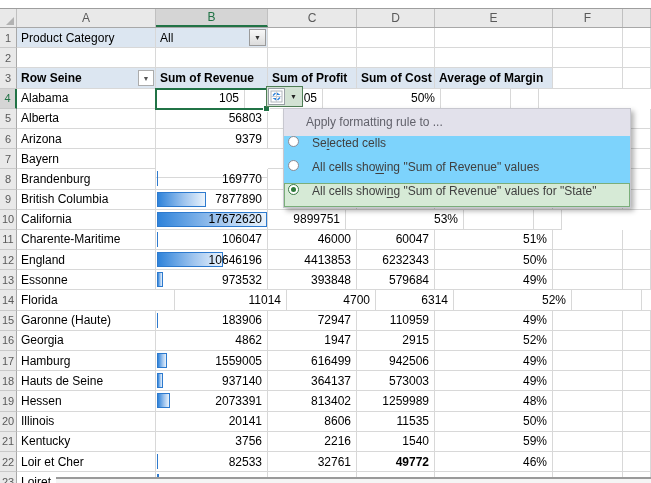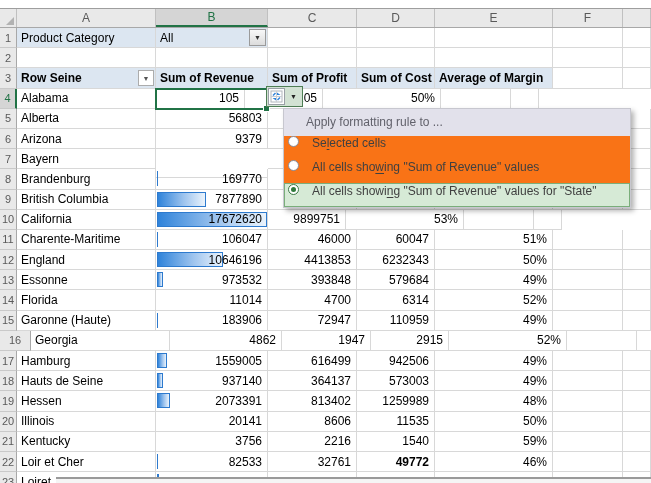--- a/index.html
+++ b/index.html
@@ -46,7 +46,7 @@
   .smarttag .iconbox{width:17px;height:17px;box-sizing:border-box;margin-left:1px;background:#fff;
     border:1px solid #9aa0a6;display:flex;align-items:center;justify-content:center;}
   .smarttag .arrow{flex:1;text-align:center;font-size:7px;color:#222;}
-  .popup{position:absolute;left:283px;top:108px;width:348px;box-sizing:border-box;background:#f97316;
+  .popup{position:absolute;left:283px;top:108px;width:348px;box-sizing:border-box;background:#7dd3fc;
     border:1px solid #c7c7cf;box-shadow:3px 3px 5px rgba(0,0,0,0.3);z-index:30;font-size:12px;color:#404040;}
   .popup-header{height:27px;line-height:27px;background:var(--menuHeaderBg);color:#61616b;padding-left:22px;}
   .popup-item{height:23.5px;display:flex;padding-left:4px;box-sizing:border-box;cursor:default;gap:6px;}

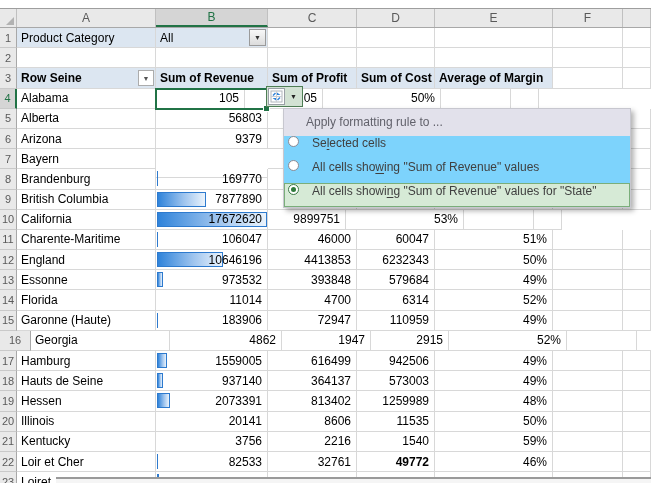--- a/index.html
+++ b/index.html
@@ -328,7 +328,7 @@
         <div class="gcell" style="width: 17px;">
           <span class="cellval">14</span>
         </div>
-        <div class="cell txt" style="width: 139px;">
+        <div class="cell txt" style="width: 158px;">
           <span class="cellval">Florida</span>
         </div>
         <div class="cell num" style="width: 112px;">

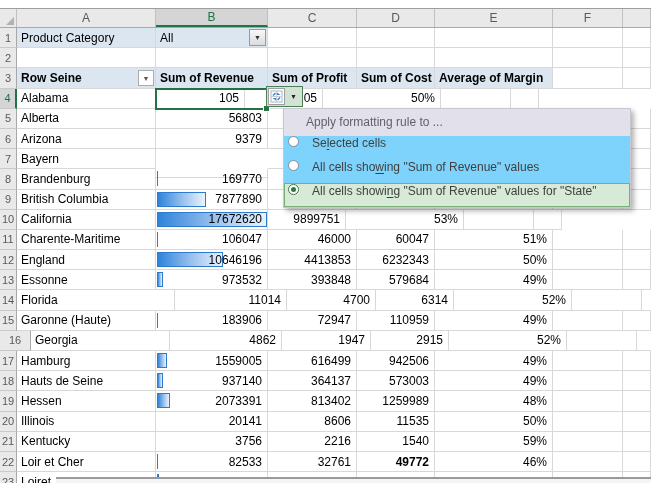--- a/index.html
+++ b/index.html
@@ -370,7 +370,7 @@
         <div class="cell" style="width: 28px;"></div>
       </div>
       <div class="row">
-        <div class="gcell" style="width: 31px;">
+        <div class="gcell" style="width: 17px;">
           <span class="cellval">16</span>
         </div>
         <div class="cell txt" style="width: 139px;">

